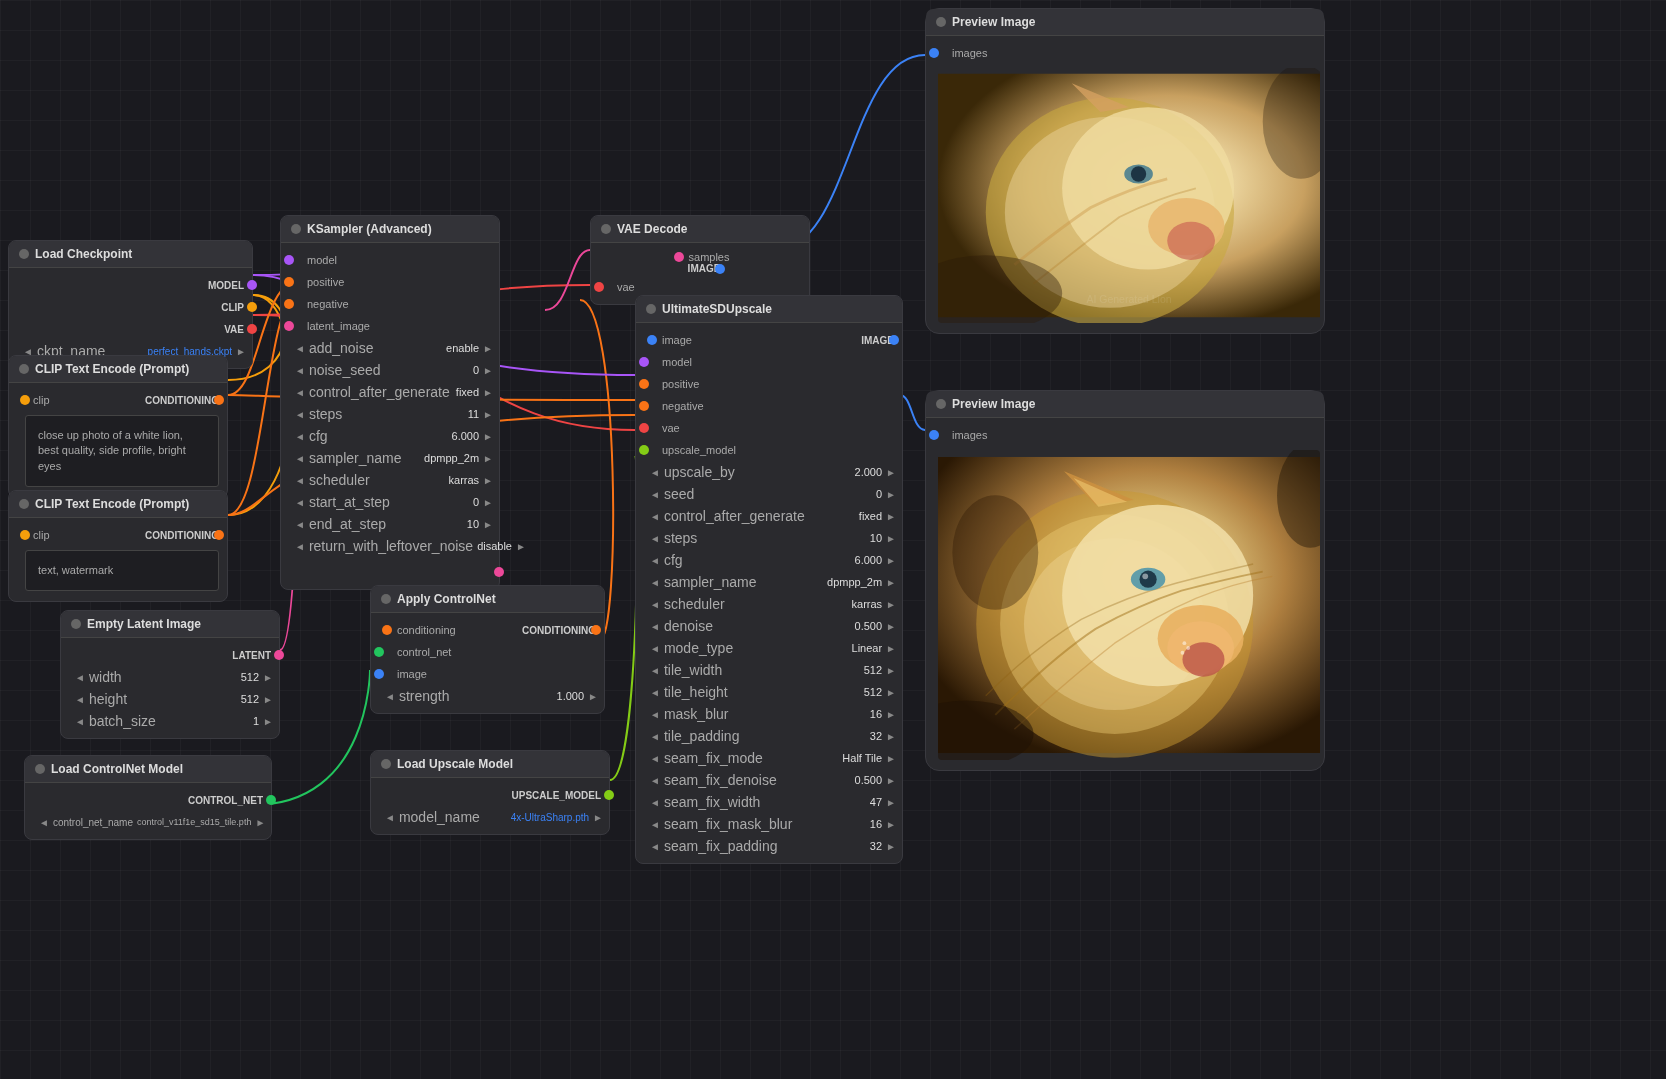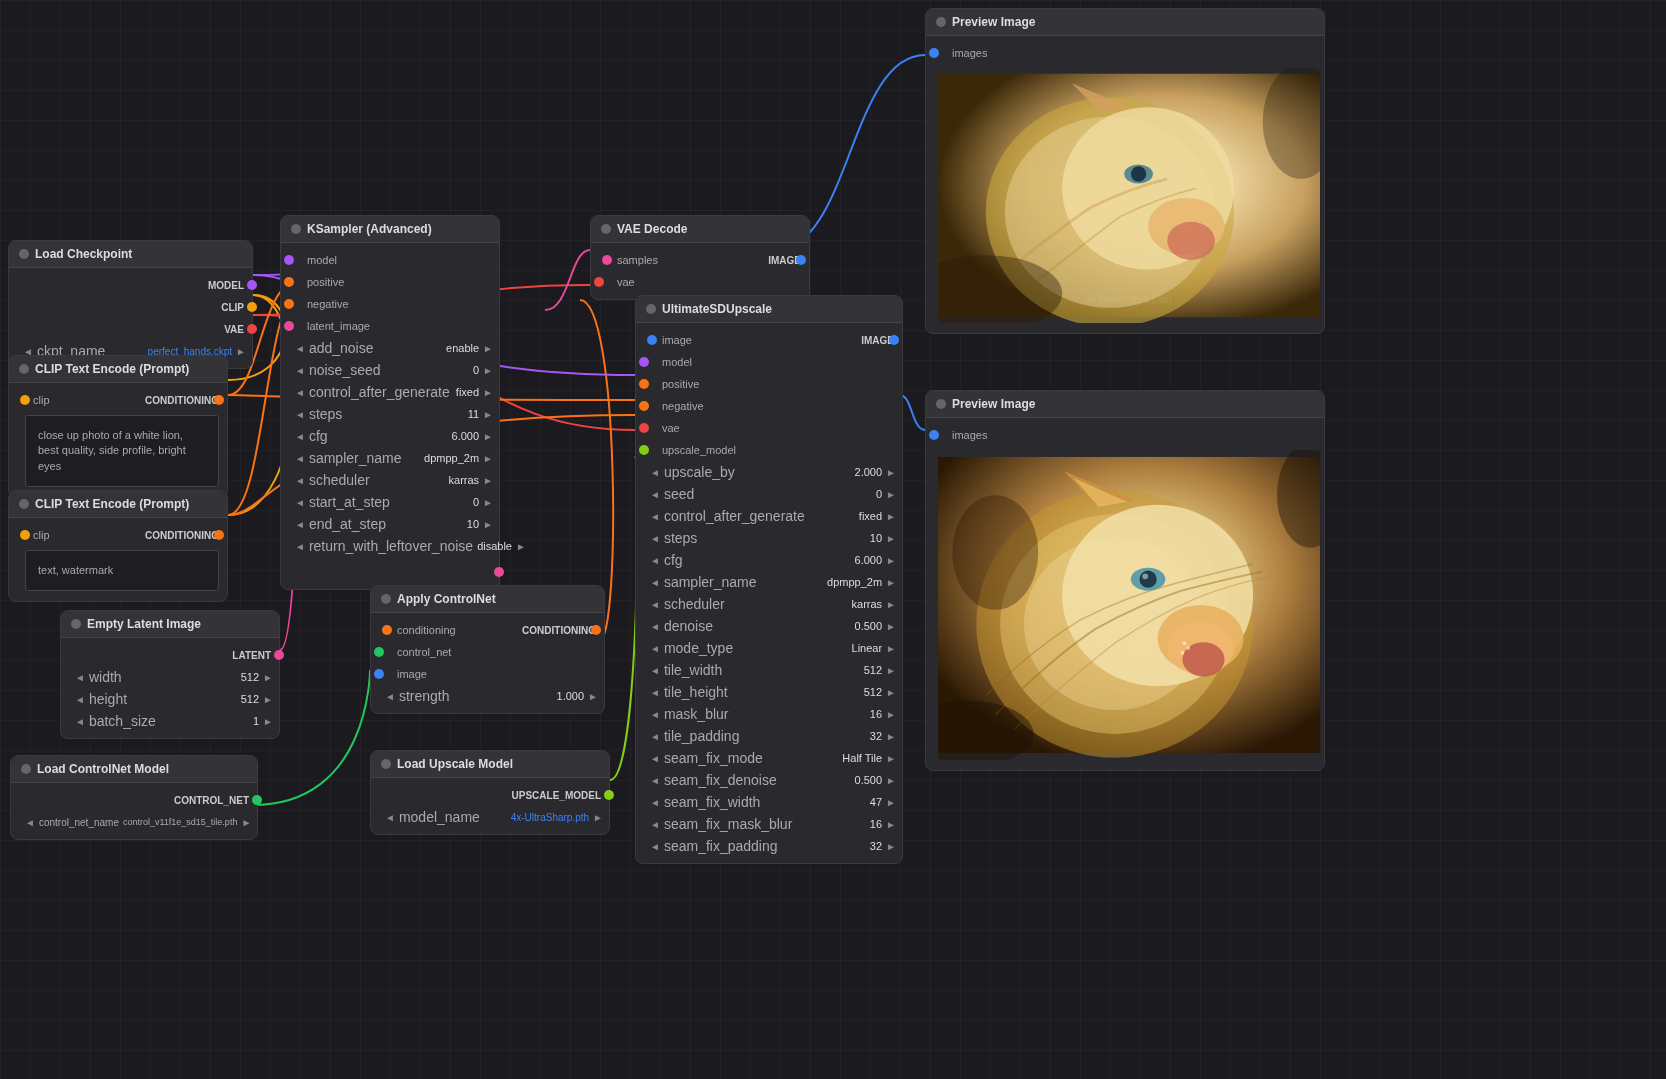--- a/index.html
+++ b/index.html
@@ -153,7 +153,7 @@
     .preview-node {
       position: absolute;
       background: #2a2a2e;
-      border-radius: 8px;
+      border-radius: 14px;
       border: 1px solid #3a3a40;
     }
   </style>

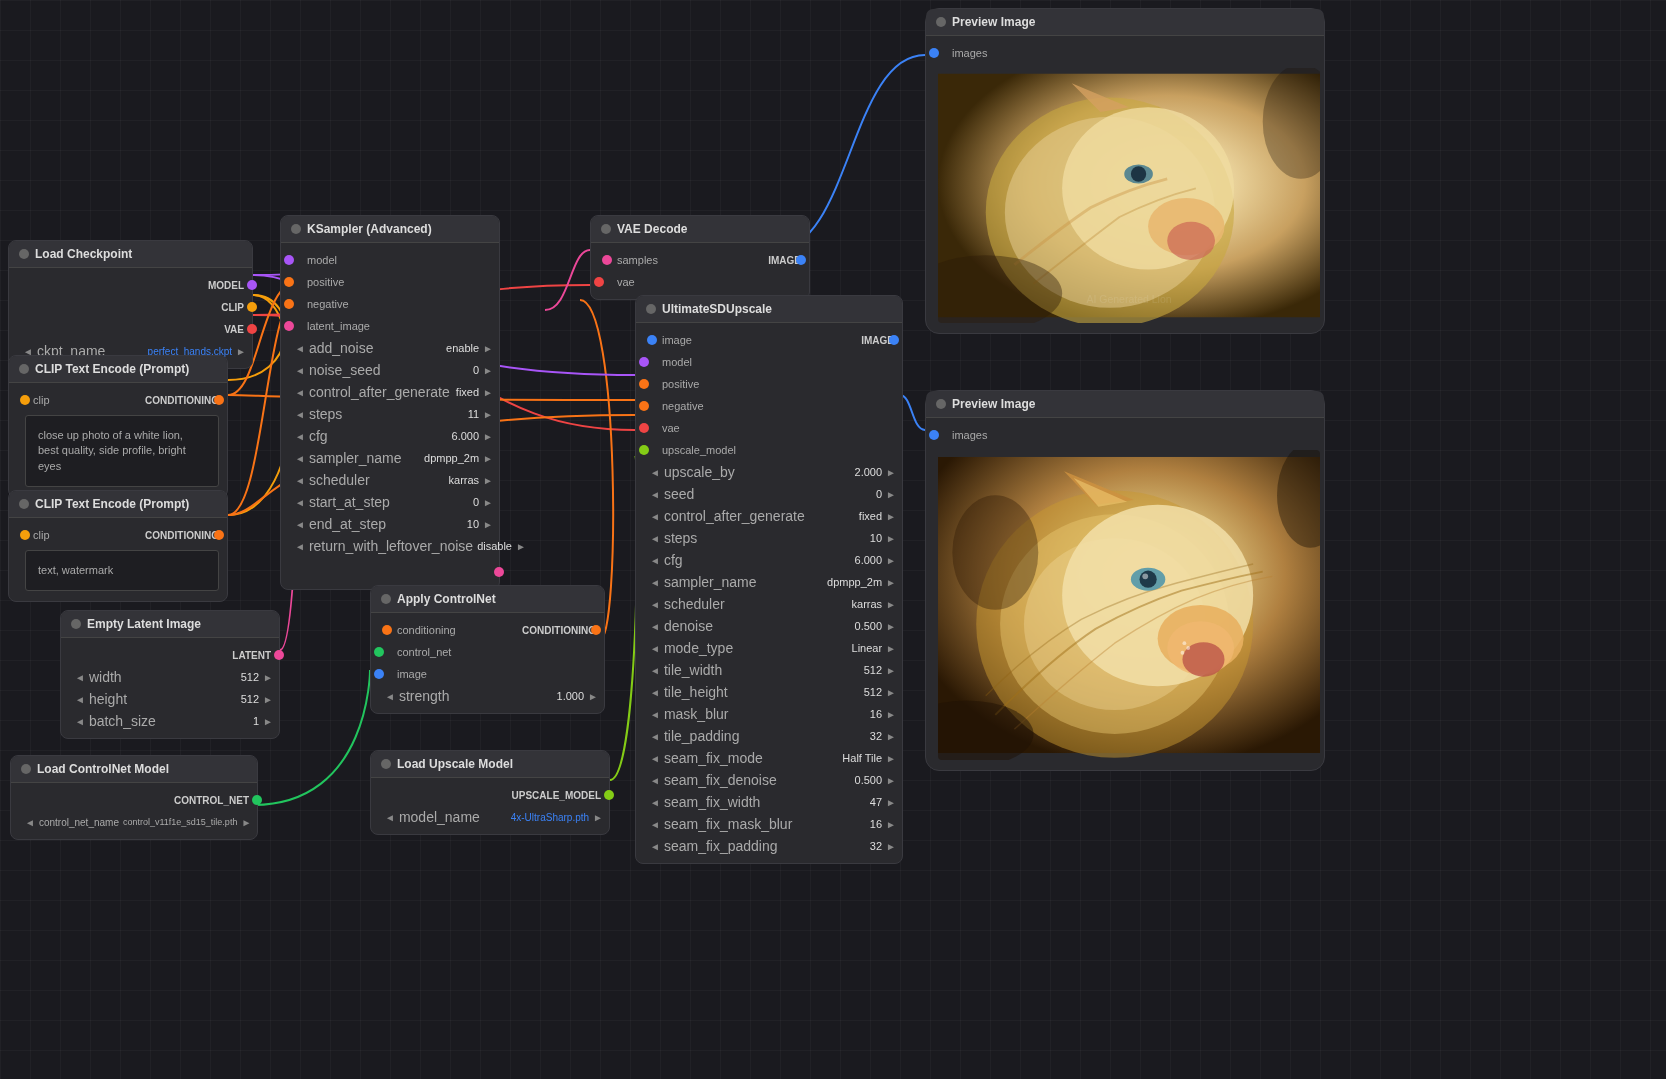--- a/index.html
+++ b/index.html
@@ -465,7 +465,7 @@
     <span>VAE Decode</span>
   </div>
   <div class="node-body">
-    <div class="port-row" style="justify-content:space-between; position:relative;">
+    <div class="port-row" style="justify-content:space-between; position:relative;flex-direction:column;">
       <div style="display:flex; align-items:center; position:relative;">
         <div class="port-dot latent left"></div>
         <span class="port-label" style="margin-left:10px;">samples</span>

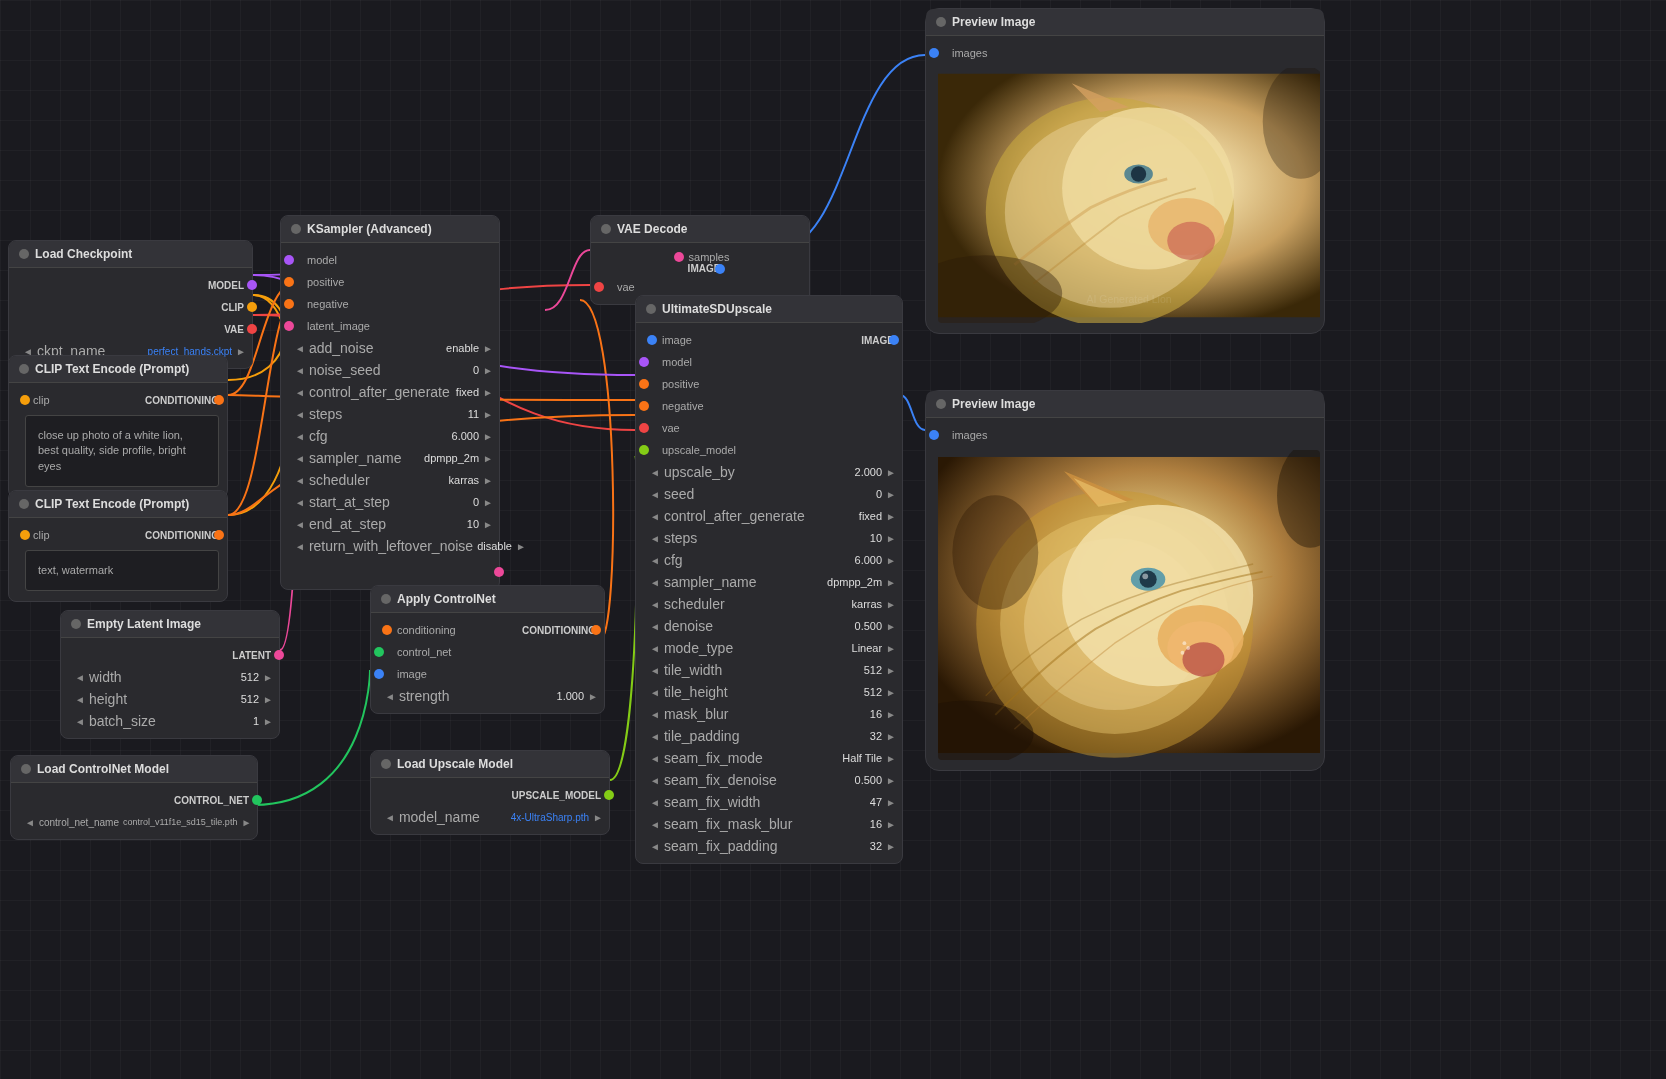--- a/index.html
+++ b/index.html
@@ -297,7 +297,7 @@
   </div>
 </div>
 
-<div class="node" style="left:10px; top:755px; width:248px;">
+<div class="node" style="left:24px; top:755px; width:248px;">
   <div class="node-header">
     <div class="node-dot"></div>
     <span>Load ControlNet Model</span>

